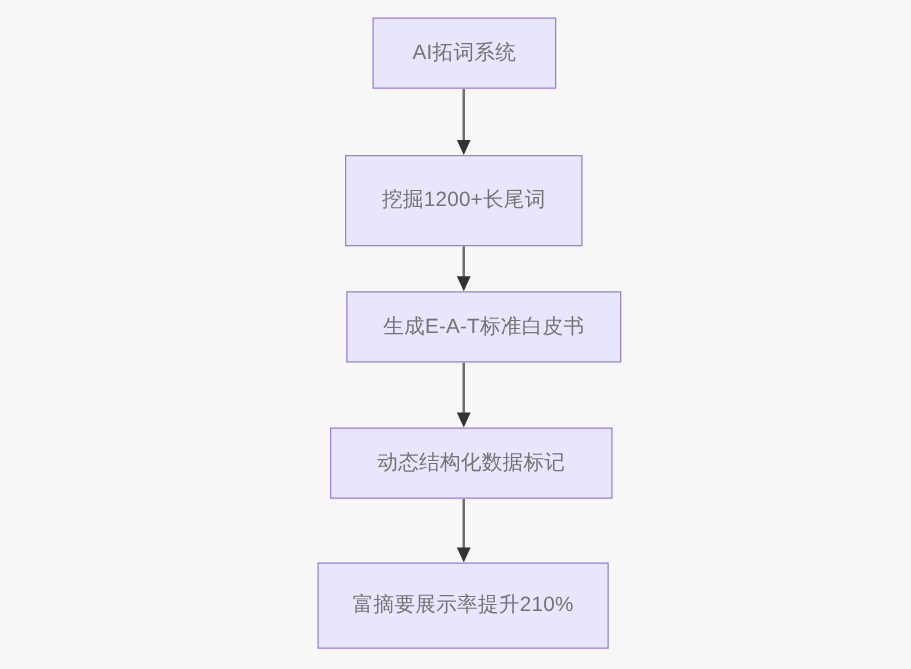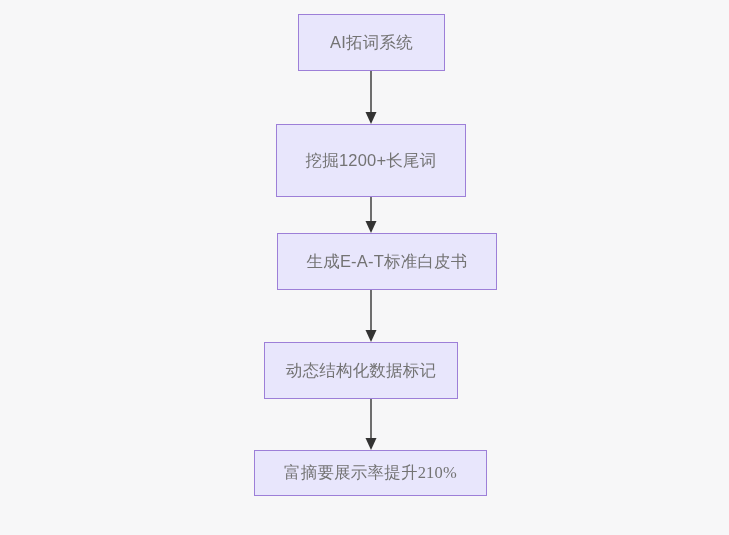--- a/index.html
+++ b/index.html
@@ -91,7 +91,7 @@
     <span class="node-label">生成E-A-T标准白皮书</span>
   </div>
 
-  <div class="node" style="left:264px; top:342px; width:194px; height:57px;">
+  <div class="node" style="left:264px; top:342px; width:226px; height:57px;">
     <span class="node-label">动态结构化数据标记</span>
   </div>
 

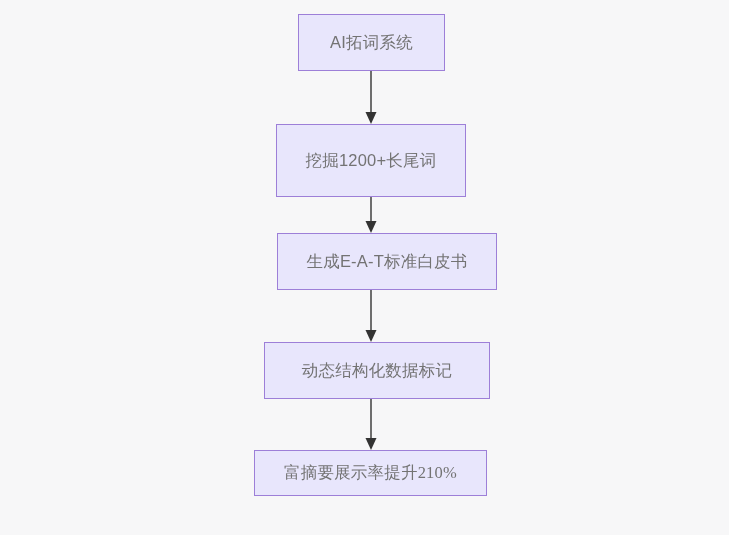--- a/index.html
+++ b/index.html
@@ -95,7 +95,7 @@
     <span class="node-label">动态结构化数据标记</span>
   </div>
 
-  <div class="node" style="left:254px; top:450px; width:233px; height:46px;font-family:Liberation Serif, serif;">
+  <div class="node" style="left:254px; top:450px; width:233px; height:69px;">
     <span class="node-label">富摘要展示率提升210%</span>
   </div>
 

